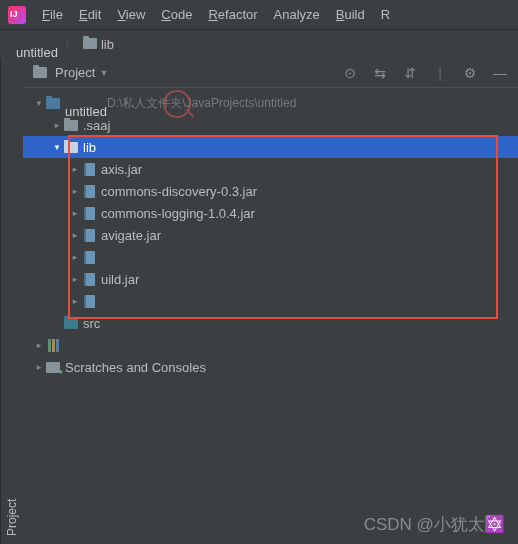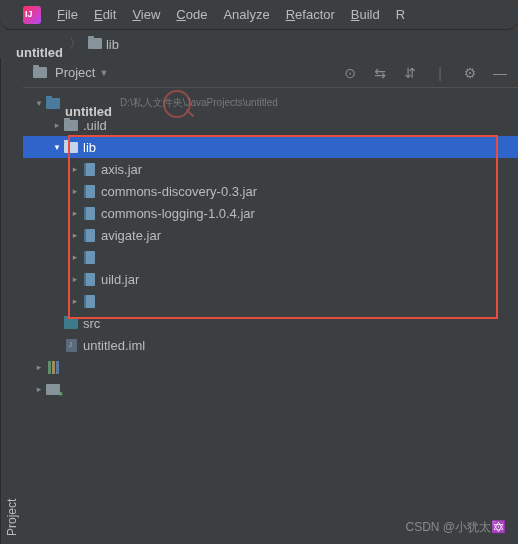--- a/index.html
+++ b/index.html
@@ -4,7 +4,7 @@
 <style>
 * { margin: 0; padding: 0; box-sizing: border-box; font-family: -apple-system, "Segoe UI", sans-serif; }
 body { background: #3c3f41; color: #bbbbbb; font-size: 13px; width: 518px; height: 544px; overflow: hidden; position: relative; }
-.menubar { display: flex; align-items: center; height: 30px; padding: 0 19px; background: #3c3f41; border-bottom: 1px solid #2b2b2b; border-radius: 11px; }
+.menubar { display: flex; align-items: center; height: 30px; padding: 0 4px; background: #3c3f41; border-bottom: 1px solid #2b2b2b; }
 .logo { width: 18px; height: 18px; background: linear-gradient(135deg, #fe315d, #b74af7); border-radius: 3px; margin: 0 8px 0 4px; position: relative; }
 .logo::after { content: "IJ"; font-size: 9px; color: white; font-weight: bold; position: absolute; left: 2px; top: 3px; }
 .menu-item { padding: 4px 8px; cursor: pointer; color: #bbbbbb; }

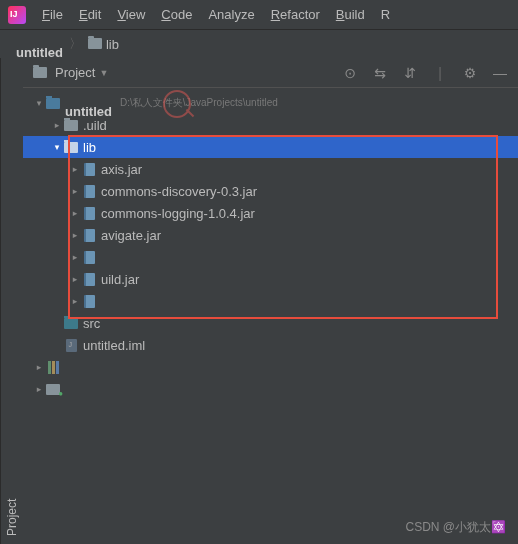--- a/index.html
+++ b/index.html
@@ -61,8 +61,8 @@
   <div class="menu-item"><span class="mn">E</span>dit</div>
   <div class="menu-item"><span class="mn">V</span>iew</div>
   <div class="menu-item"><span class="mn">C</span>ode</div>
+  <div class="menu-item"><span class="mn">R</span>efactor</div>
   <div class="menu-item">Analyze</div>
-  <div class="menu-item"><span class="mn">R</span>efactor</div>
   <div class="menu-item"><span class="mn">B</span>uild</div>
   <div class="menu-item">R</div>
 </div>

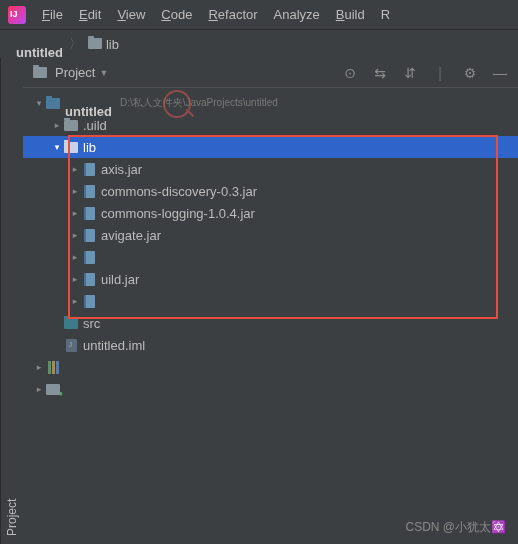--- a/index.html
+++ b/index.html
@@ -50,7 +50,7 @@
 .search-overlay::after { content: ""; position: absolute; width: 10px; height: 2px; background: #c75450; transform: rotate(45deg); right: -6px; bottom: 2px; }
 .highlight-box { position: absolute; left: 45px; top: 47px; width: 430px; height: 184px; border: 2px solid #e74c3c; pointer-events: none; }
 .watermark { position: absolute; right: 12px; bottom: 8px; color: #8a8a8a; font-size: 12px; }
-.bold { font-weight: 700; color: #cccccc; margin-top: 17px; }
+.bold { font-weight: 400; color: #cccccc; margin-top: 17px; }
 </style>
 </head>
 <body>

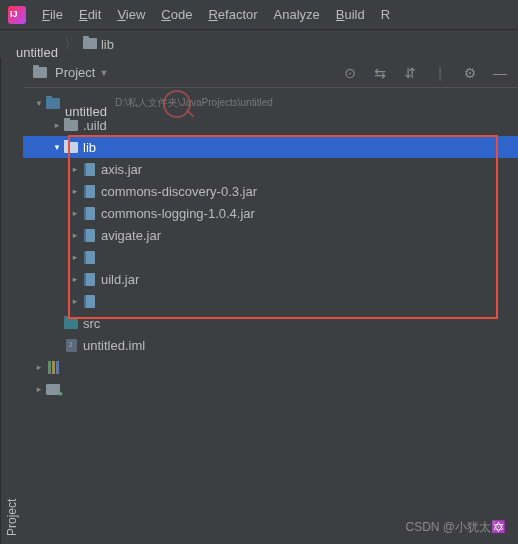--- a/index.html
+++ b/index.html
@@ -45,7 +45,7 @@
 .ficon-lib span:nth-child(3) { background: #5a7aa4; }
 .ficon-scratch { width: 14px; height: 11px; background: #87939a; border-radius: 1px; position: relative; }
 .ficon-scratch::after { content: "●"; color: #52a668; font-size: 8px; position: absolute; right: -3px; bottom: -3px; }
-.path-text { color: #787878; margin-left: 8px; font-size: 10px; }
+.path-text { color: #787878; font-size: 12px; }
 .search-overlay { position: absolute; left: 140px; top: 2px; width: 28px; height: 28px; border: 2px solid #c75450; border-radius: 50%; opacity: 0.6; }
 .search-overlay::after { content: ""; position: absolute; width: 10px; height: 2px; background: #c75450; transform: rotate(45deg); right: -6px; bottom: 2px; }
 .highlight-box { position: absolute; left: 45px; top: 47px; width: 430px; height: 184px; border: 2px solid #e74c3c; pointer-events: none; }

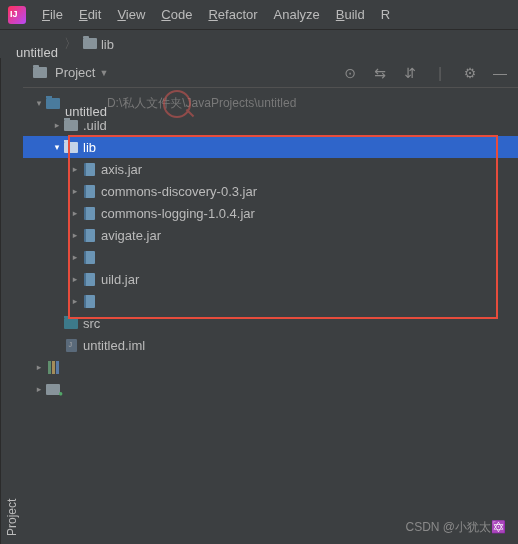--- a/index.html
+++ b/index.html
@@ -111,7 +111,7 @@
         <span class="ticon-type">
             <span class="ficon-folder"></span>
           </span>
-        <span>.uild</span>
+        <span>.saaj</span>
       </div>
 
       <div class="tree-row selected">

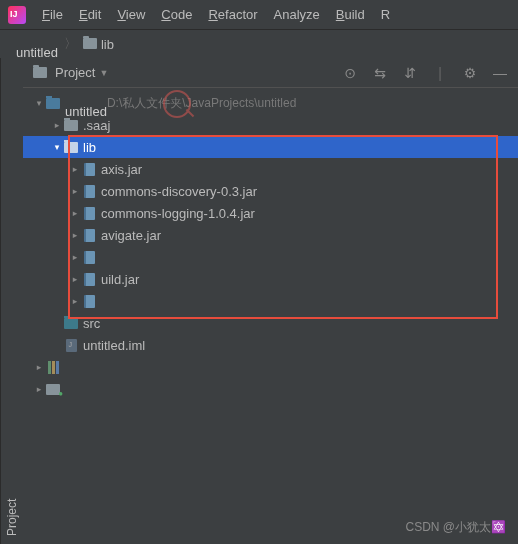--- a/index.html
+++ b/index.html
@@ -189,14 +189,6 @@
         <span>src</span>
       </div>
 
-      <div class="tree-row">
-        <span class="indent" style="width:18px"></span>
-        <span class="arrow"></span>
-        <span class="ticon-type">
-            <span class="ficon-iml"></span>
-          </span>
-        <span>untitled.iml</span>
-      </div>
 
       <div class="tree-row">
         <span class="arrow">▸</span>

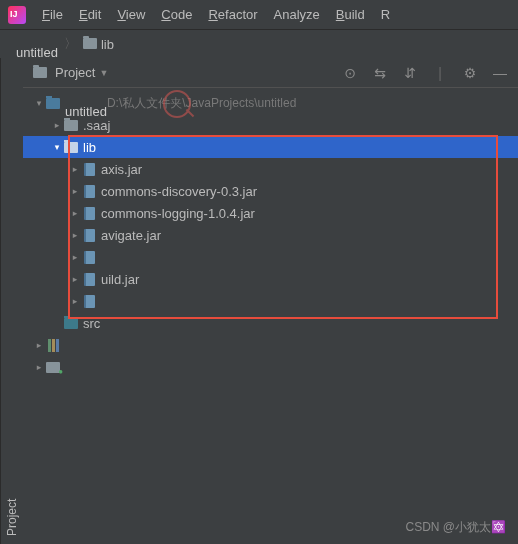--- a/index.html
+++ b/index.html
@@ -206,6 +206,7 @@
         <span class="ticon-type">
             <span class="ficon-scratch"></span>
           </span>
+        <span>Scratches and Consoles</span>
       </div>
 
       <div class="highlight-box"></div>

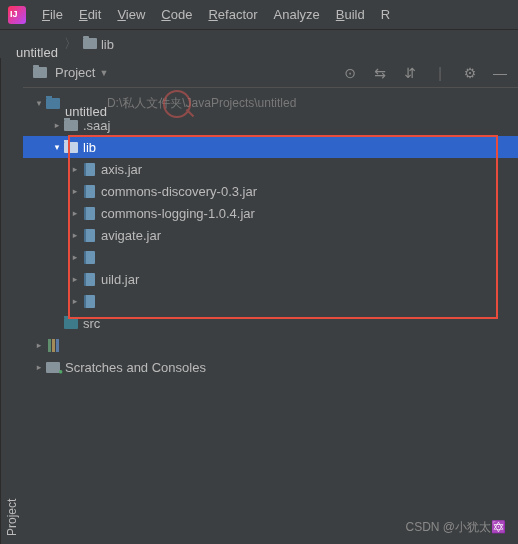--- a/index.html
+++ b/index.html
@@ -49,7 +49,7 @@
 .search-overlay { position: absolute; left: 140px; top: 2px; width: 28px; height: 28px; border: 2px solid #c75450; border-radius: 50%; opacity: 0.6; }
 .search-overlay::after { content: ""; position: absolute; width: 10px; height: 2px; background: #c75450; transform: rotate(45deg); right: -6px; bottom: 2px; }
 .highlight-box { position: absolute; left: 45px; top: 47px; width: 430px; height: 184px; border: 2px solid #e74c3c; pointer-events: none; }
-.watermark { position: absolute; right: 12px; bottom: 8px; color: #8a8a8a; font-size: 12px; }
+.watermark { position: absolute; right: 12px; bottom: 8px; color: #8a8a8a; font-size: 17px; }
 .bold { font-weight: 400; color: #cccccc; margin-top: 17px; }
 </style>
 </head>

